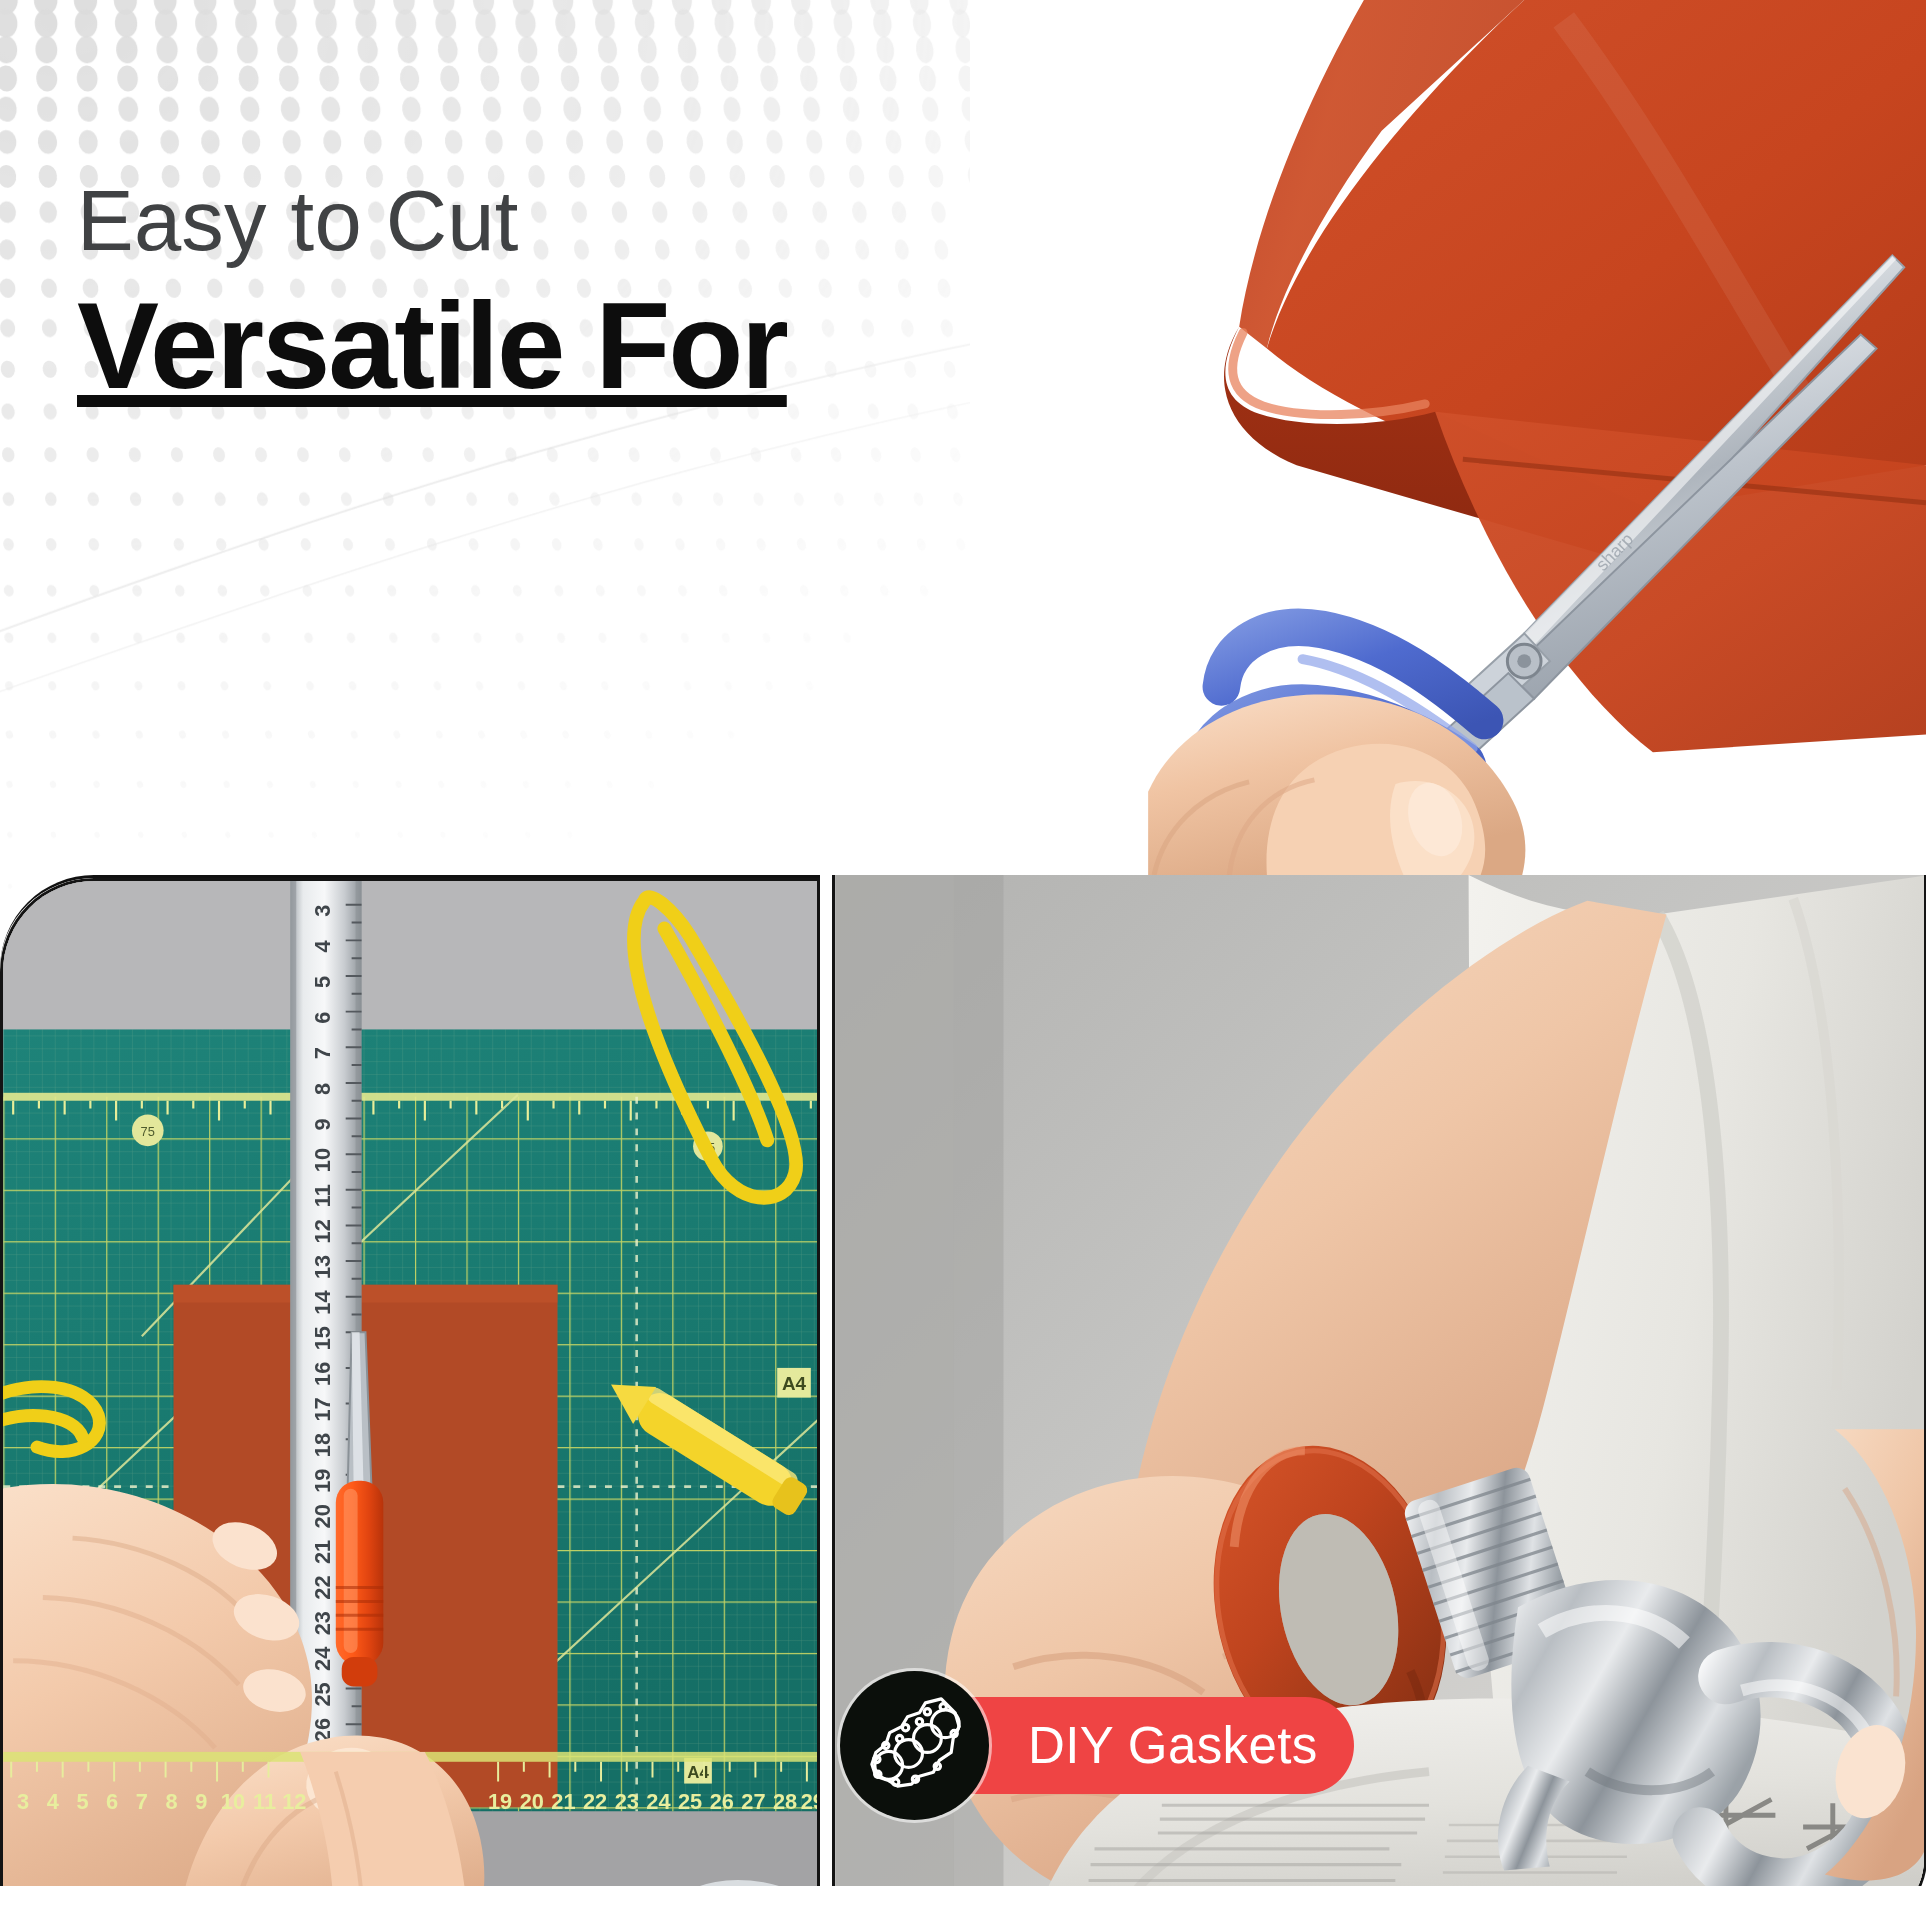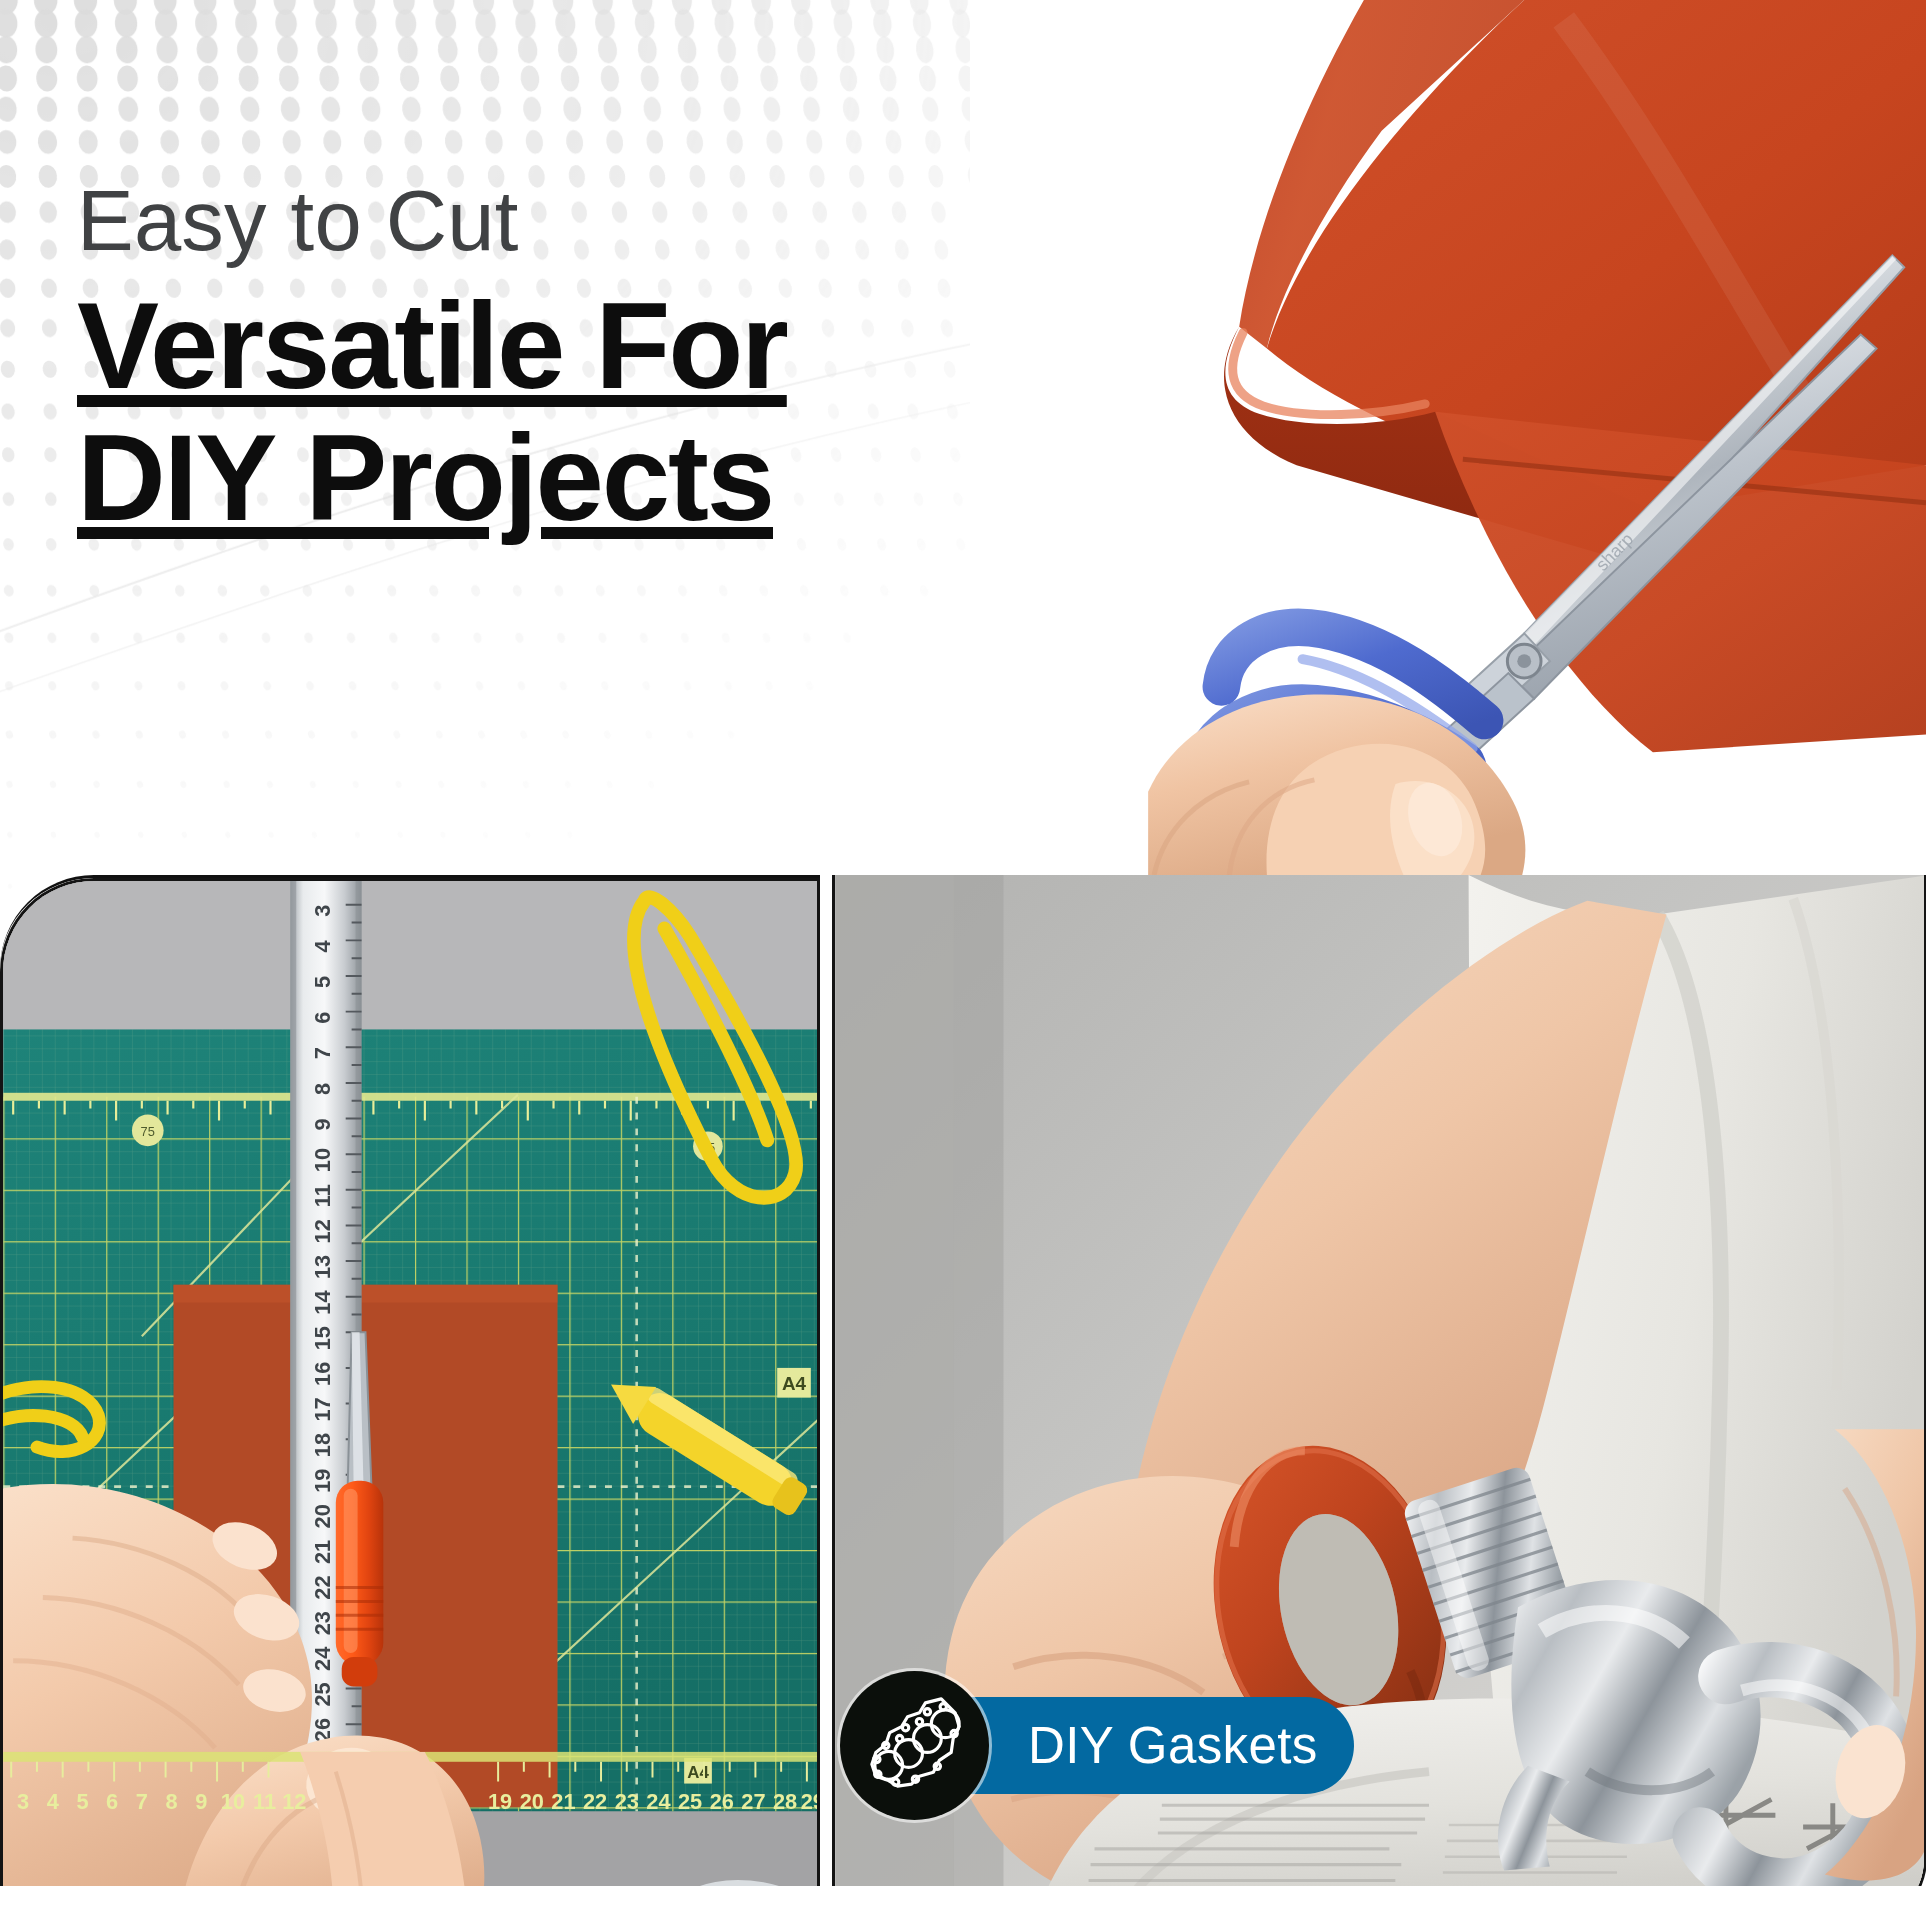--- a/index.html
+++ b/index.html
@@ -886,7 +886,6 @@
     <div class="eyebrow">Easy to Cut</div>
     <div class="headline">
       <span>Versatile For</span>
-      <span class="l2">DIY Projects</span>
     </div>
   </div>
 

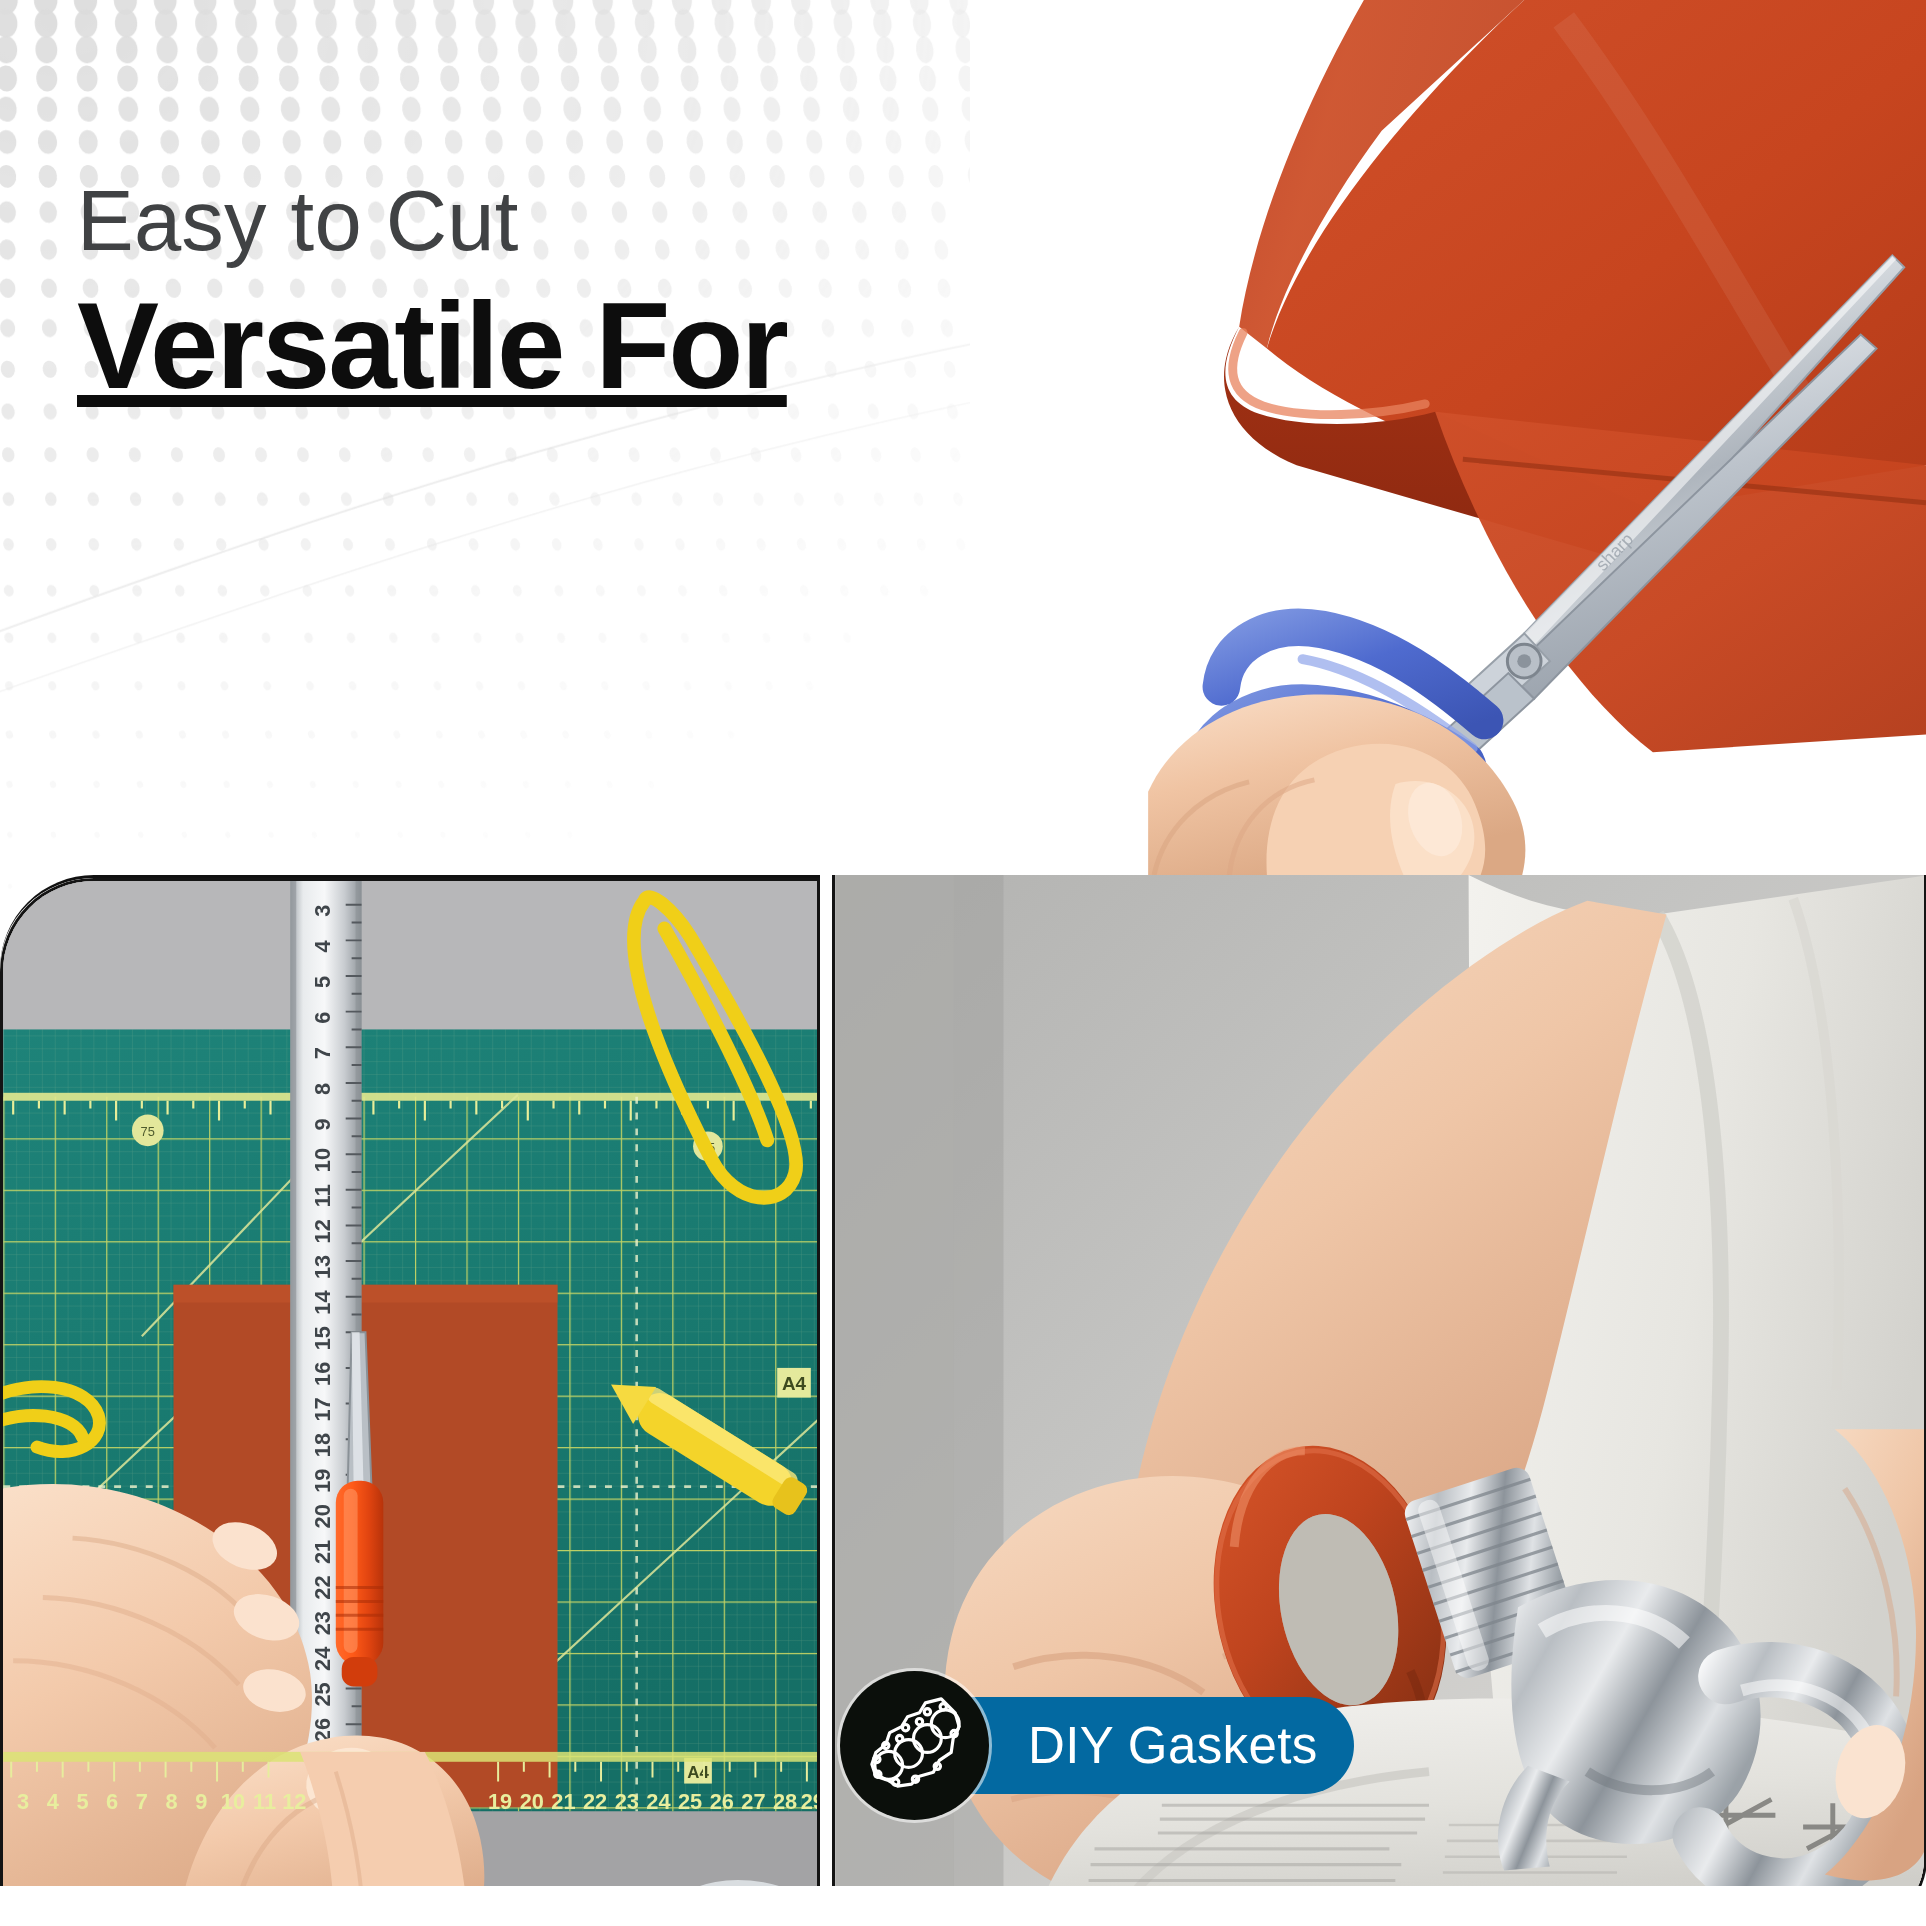--- a/index.html
+++ b/index.html
@@ -100,7 +100,7 @@
     position:absolute; left:59px; top:26px;
     height:97px;
     padding:0 36px 0 129px;
-    background:#0369a1;
+    background:#ef4444;
     border-radius:49px;
     display:flex; align-items:center;
   }

